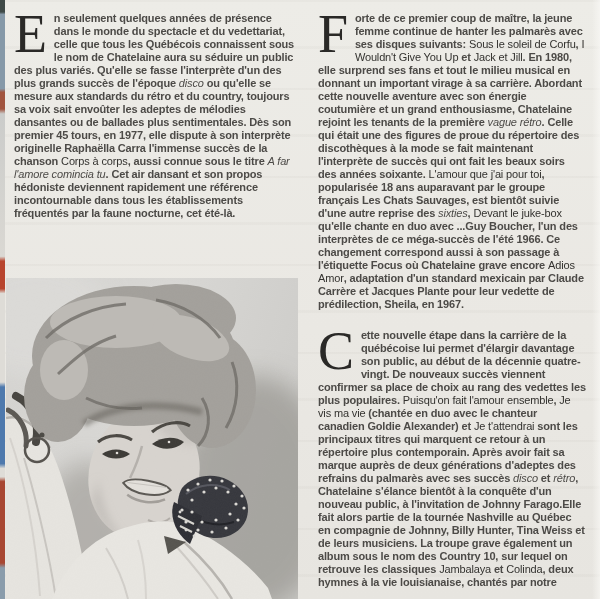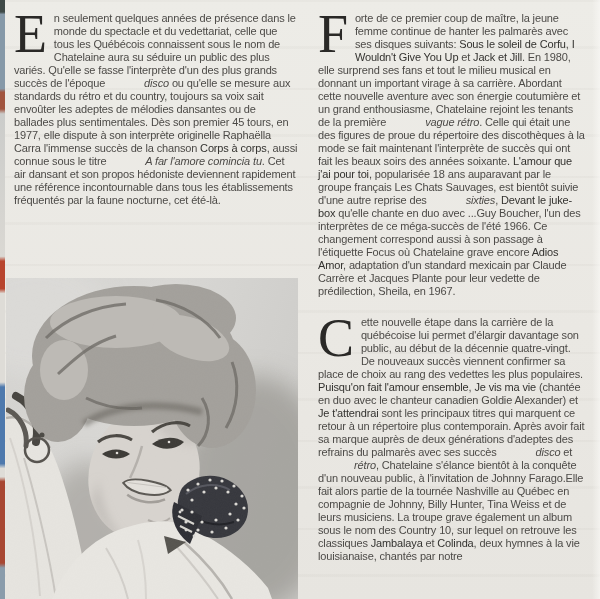--- a/index.html
+++ b/index.html
@@ -40,7 +40,7 @@
     margin:2px 7px 0 0;
     color:#2a2927;
   }
-  .seg-n{font-weight:normal;}
+  .seg-n{font-weight:bold;}
   .seg-b{font-weight:normal;color:#33322f;}
   .seg-i{font-style:italic;margin-left:36px;}
   .photo{position:absolute;left:6px;top:278px;width:292px;height:321px;z-index:2;}

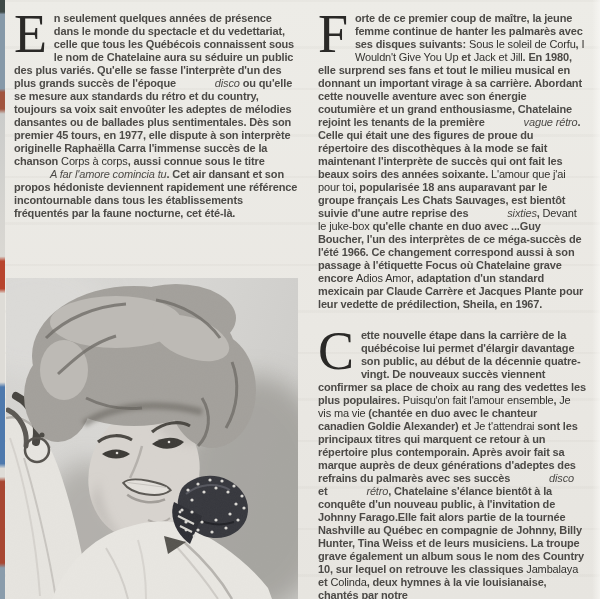--- a/index.html
+++ b/index.html
@@ -42,7 +42,7 @@
   }
   .seg-n{font-weight:bold;}
   .seg-b{font-weight:normal;color:#33322f;}
-  .seg-i{font-style:italic;margin-left:36px;}
+  .seg-i{font-style:italic;}
   .photo{position:absolute;left:6px;top:278px;width:292px;height:321px;z-index:2;}
   .photo svg{display:block;}
 </style>

